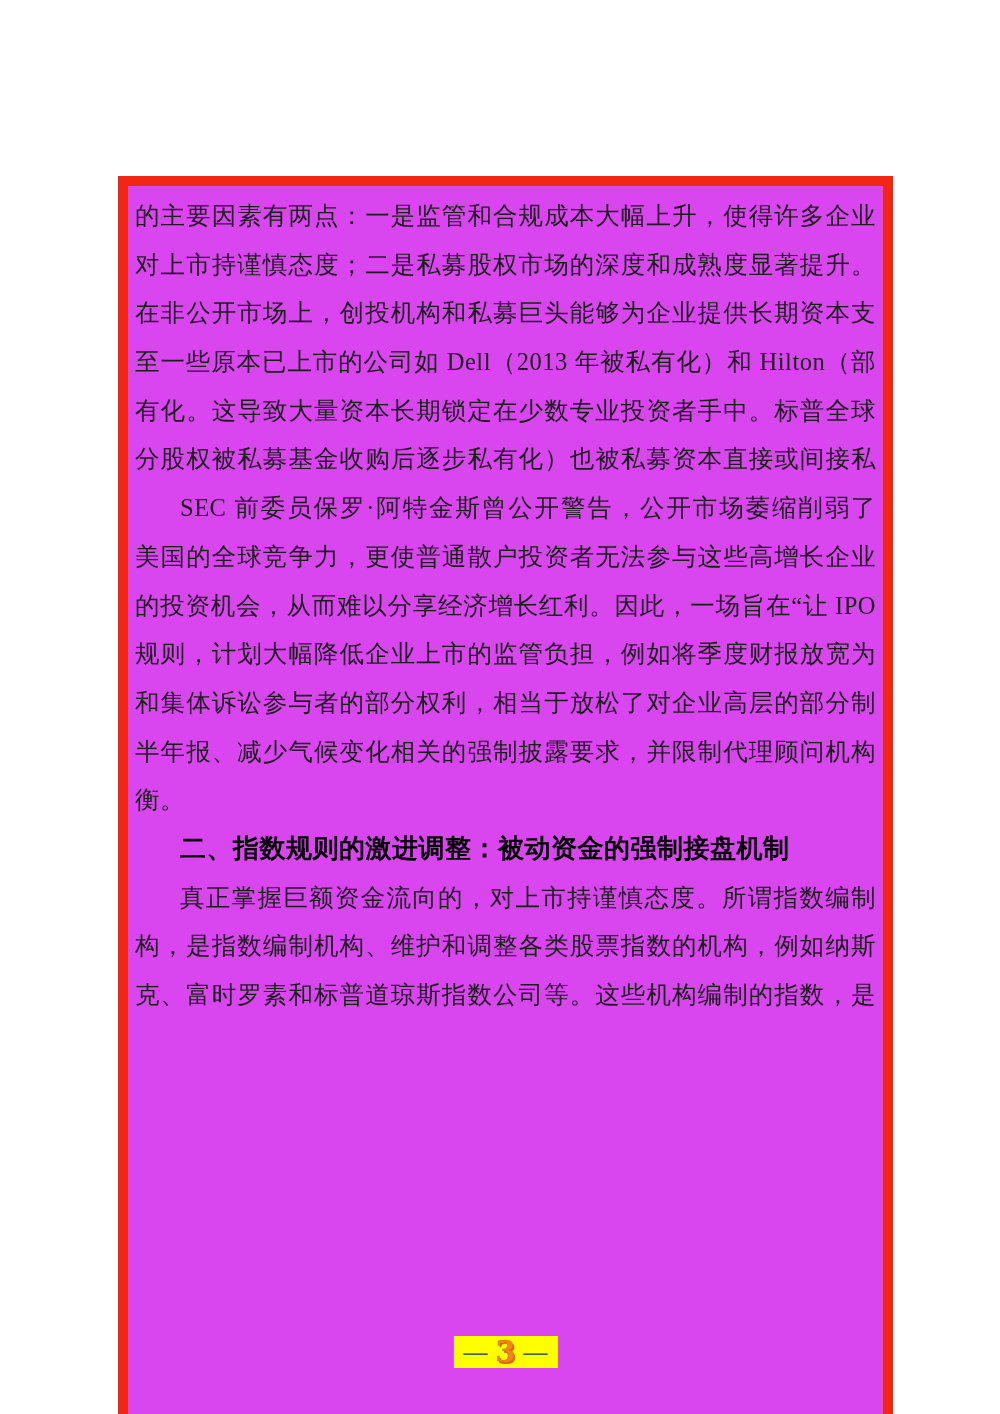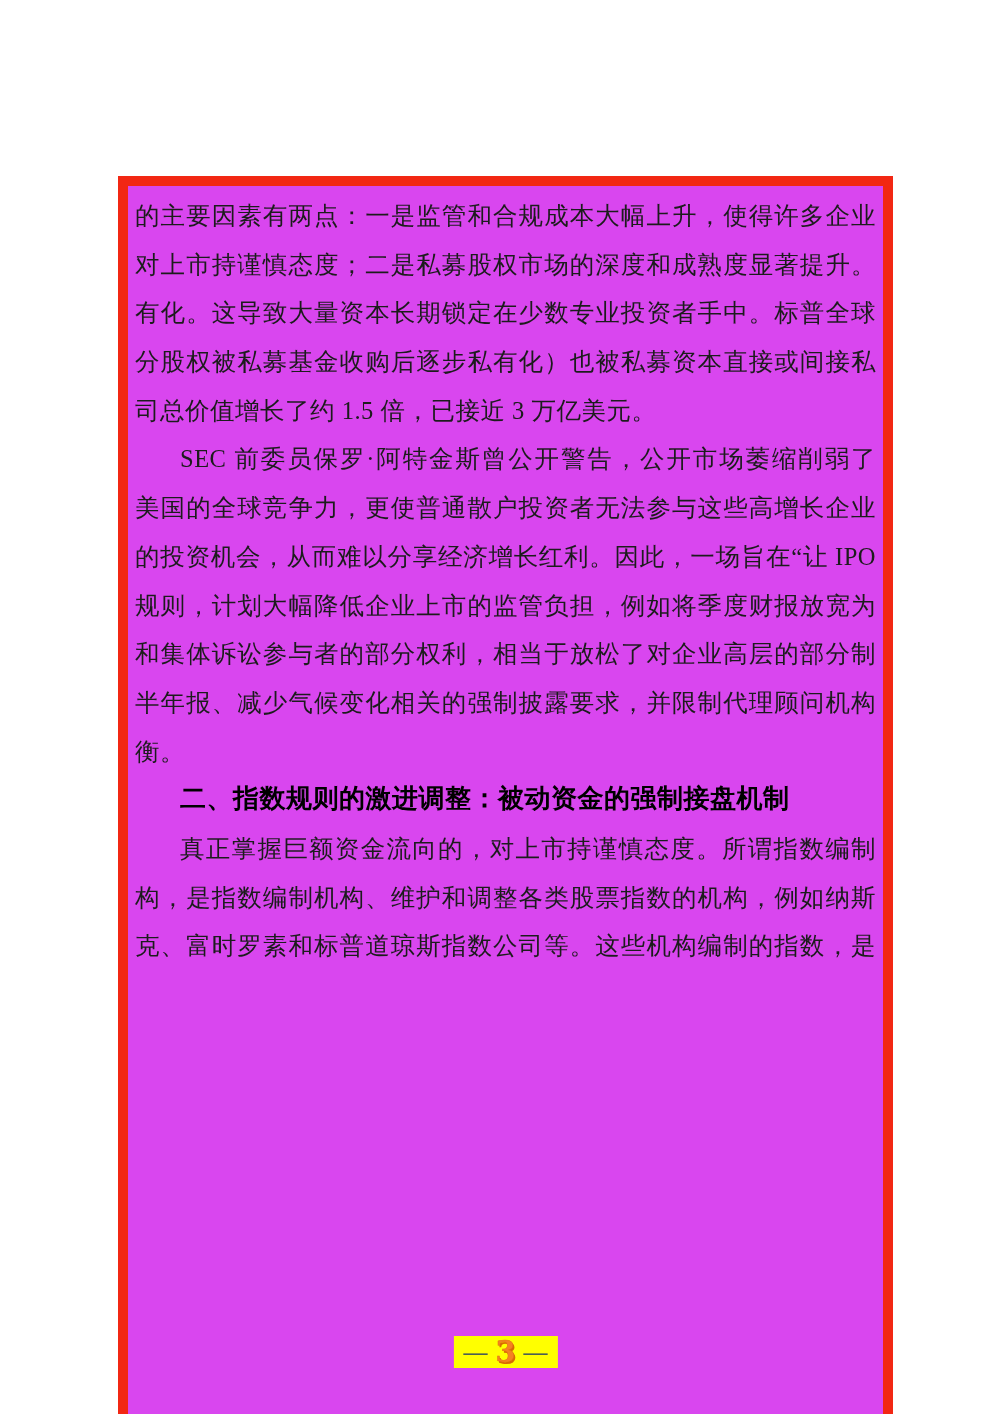--- a/index.html
+++ b/index.html
@@ -102,6 +102,7 @@
         <div class="paragraph">
           <div class="line fill">的主要因素有两点：一是监管和合规成本大幅上升，使得许多企业</div>
           <div class="line fill">对上市持谨慎态度；二是私募股权市场的深度和成熟度显著提升。</div>
+          <div class="line fill">在非公开市场上，创投机构和私募巨头能够为企业提供长期资本支</div>
           <div class="line fill">有化。这导致大量资本长期锁定在少数专业投资者手中。标普全球</div>
           <div class="line fill">分股权被私募基金收购后逐步私有化）也被私募资本直接或间接私</div>
           <div class="line">司总价值增长了约 1.5 倍，已接近 3 万亿美元。</div>

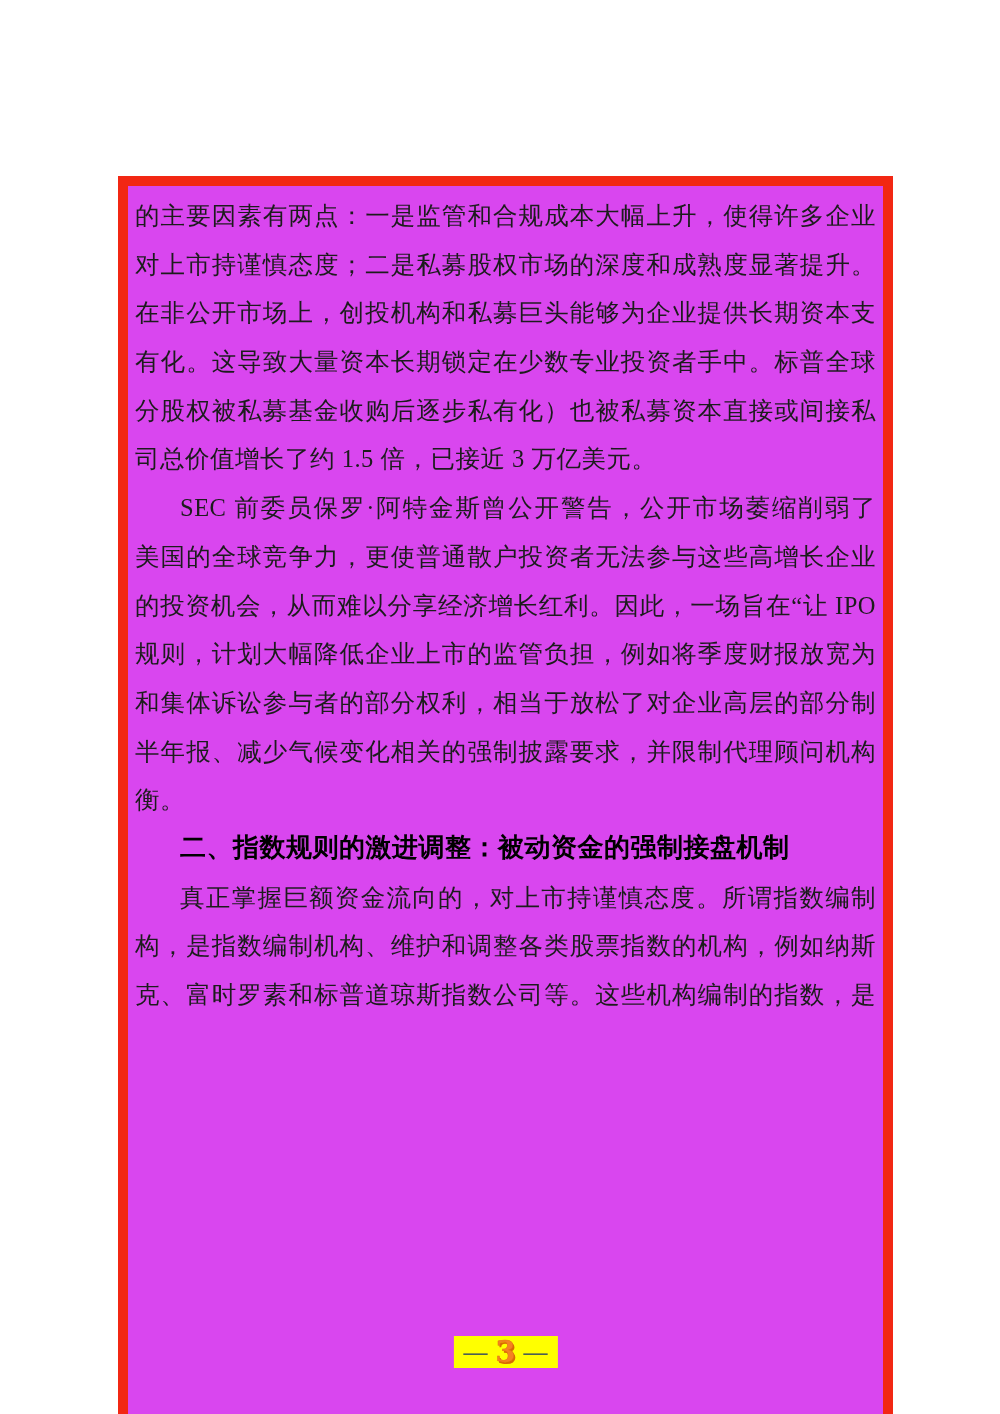--- a/index.html
+++ b/index.html
@@ -103,6 +103,7 @@
           <div class="line fill">的主要因素有两点：一是监管和合规成本大幅上升，使得许多企业</div>
           <div class="line fill">对上市持谨慎态度；二是私募股权市场的深度和成熟度显著提升。</div>
           <div class="line fill">在非公开市场上，创投机构和私募巨头能够为企业提供长期资本支</div>
+          <div class="line fill">至一些原本已上市的公司如 Dell（2013 年被私有化）和 Hilton（部</div>
           <div class="line fill">有化。这导致大量资本长期锁定在少数专业投资者手中。标普全球</div>
           <div class="line fill">分股权被私募基金收购后逐步私有化）也被私募资本直接或间接私</div>
           <div class="line">司总价值增长了约 1.5 倍，已接近 3 万亿美元。</div>

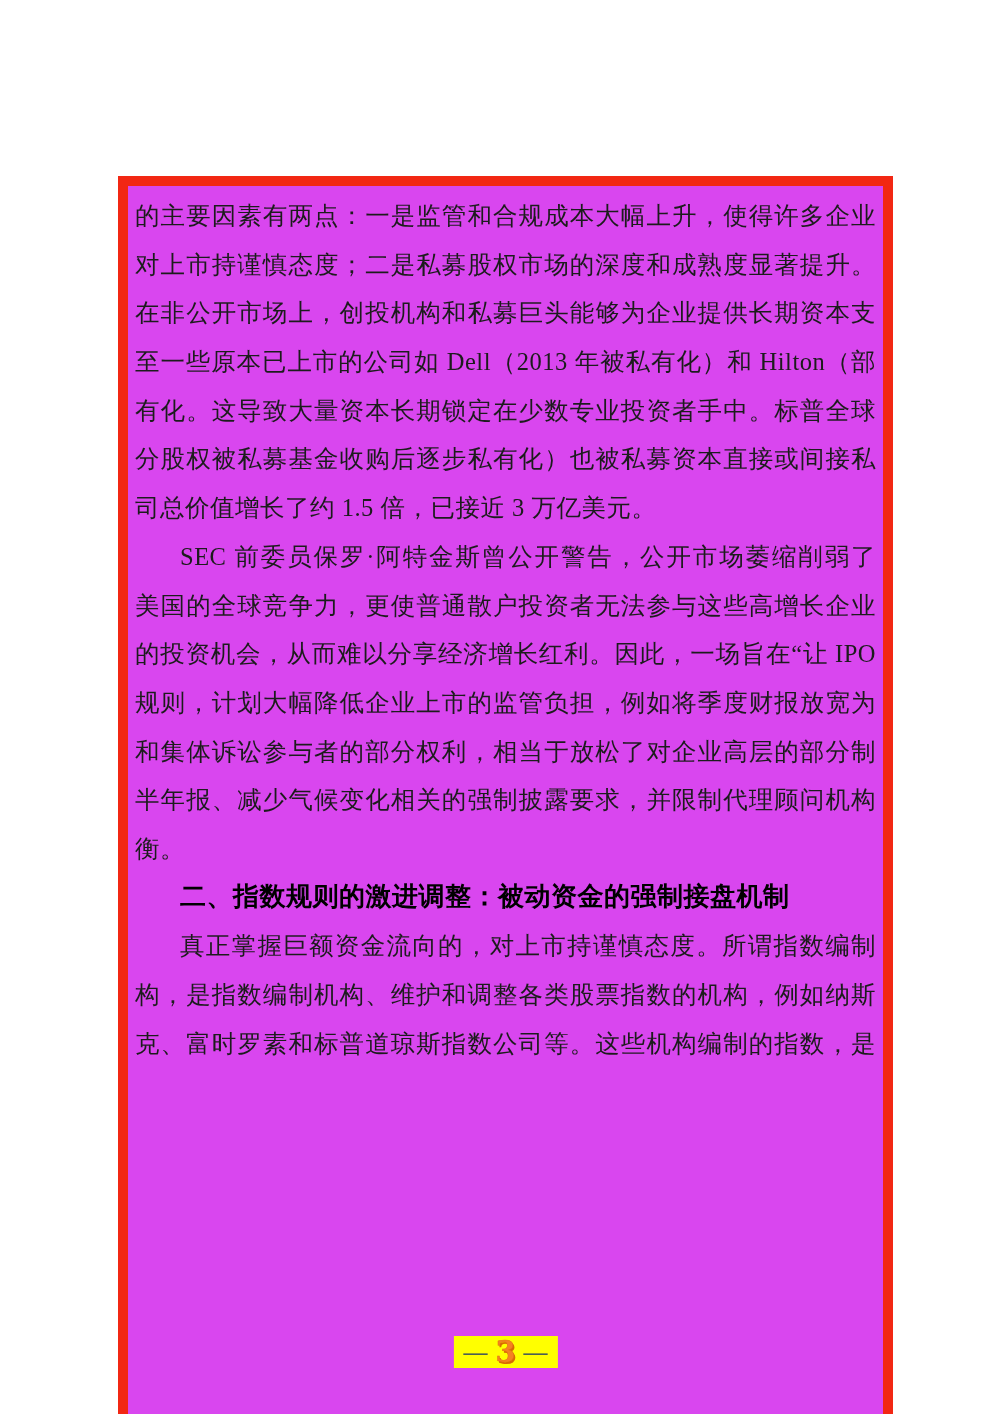--- a/index.html
+++ b/index.html
@@ -106,7 +106,6 @@
           <div class="line fill">至一些原本已上市的公司如 Dell（2013 年被私有化）和 Hilton（部</div>
           <div class="line fill">有化。这导致大量资本长期锁定在少数专业投资者手中。标普全球</div>
           <div class="line fill">分股权被私募基金收购后逐步私有化）也被私募资本直接或间接私</div>
-          <div class="line">司总价值增长了约 1.5 倍，已接近 3 万亿美元。</div>
         </div>
         <div class="paragraph">
           <div class="line fill indent">SEC 前委员保罗·阿特金斯曾公开警告，公开市场萎缩削弱了</div>

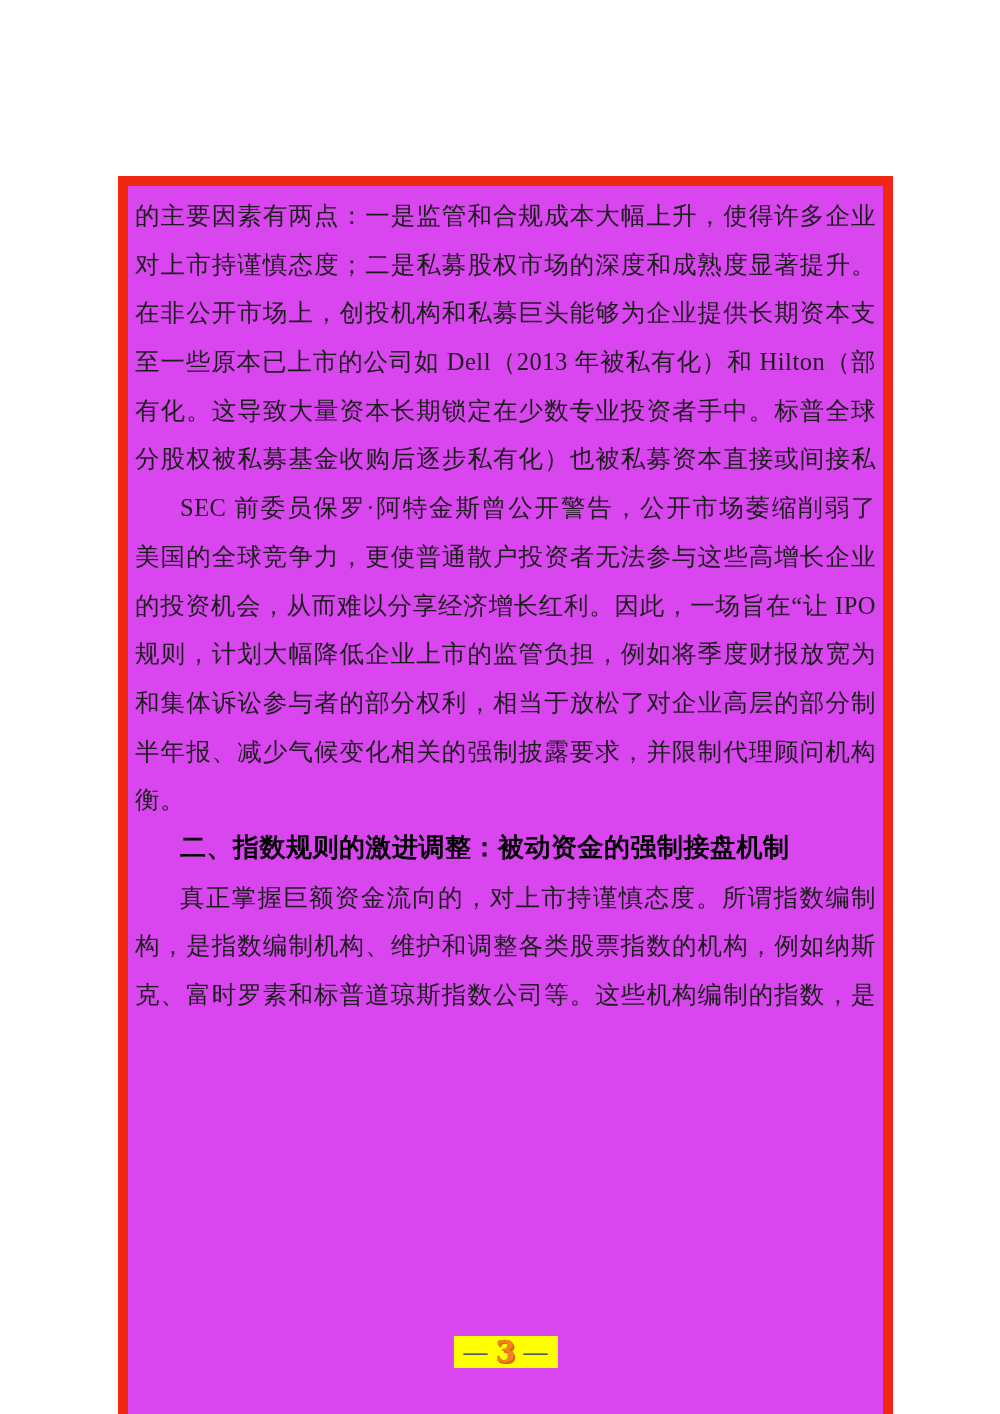--- a/index.html
+++ b/index.html
@@ -56,7 +56,7 @@
     text-indent: 45px;
   }
   .heading {
-    font-family: Liberation Mono, monospace;
+    font-family: Liberation Serif, serif;
     font-weight: bold;
     font-size: 26px;
     line-height: 48.7px;

